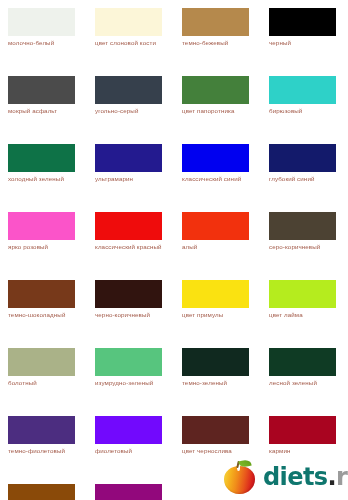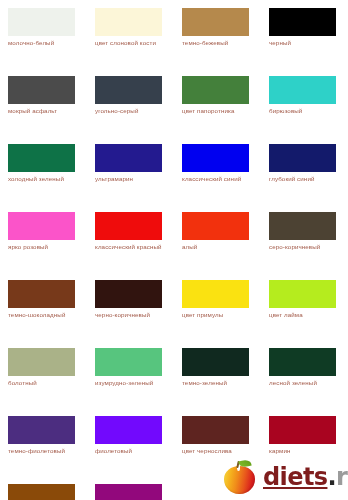--- a/index.html
+++ b/index.html
@@ -142,7 +142,7 @@
     white-space: nowrap;
   }
 
-  .logo-text .w-diets { color: #7f1d1d; text-decoration: underline; }
+  .logo-text .w-diets { color: #0f766e; }
   .logo-text .w-dot   { color: #262626; }
   .logo-text .w-ru    { color: #9b9b9b; }
 </style>

